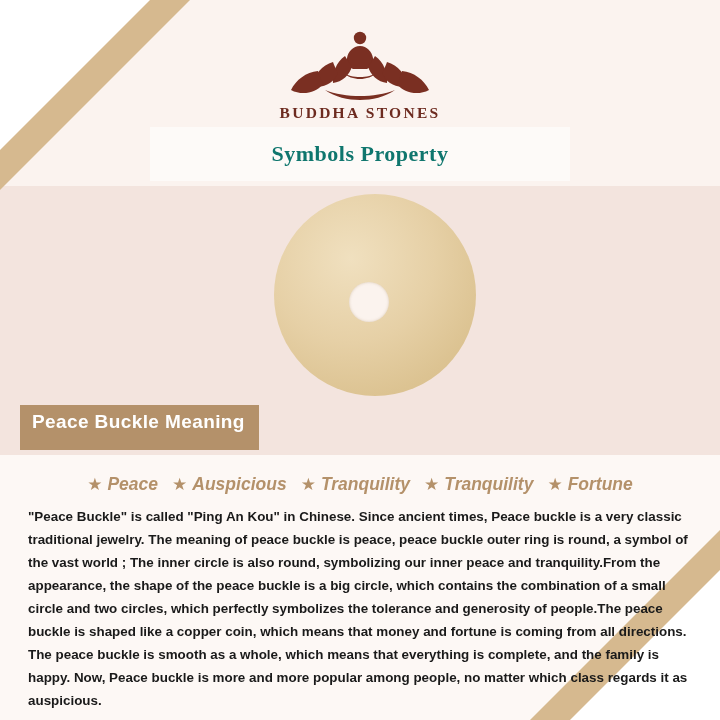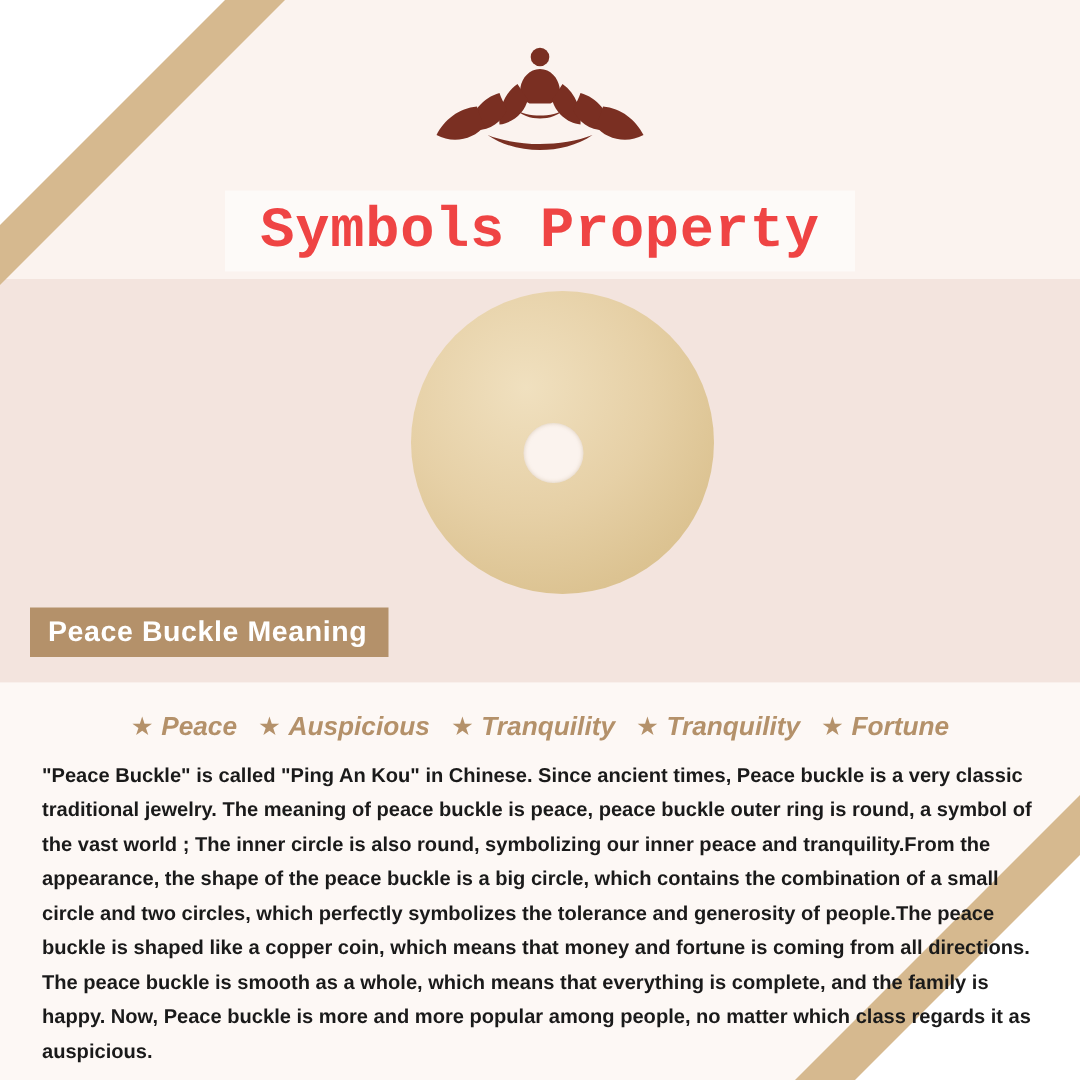--- a/index.html
+++ b/index.html
@@ -247,6 +247,7 @@
         <path d="M40 68 c10 7 23 10 35 10 c12 0 25 -3 35 -10 c-10 4 -23 6 -35 6 c-12 0 -25 -2 -35 -6 z"></path>
       </g>
     </svg>
+    <div class="logo-text">BUDDHA STONES</div>
   </div>
 
   <div class="title-plaque">

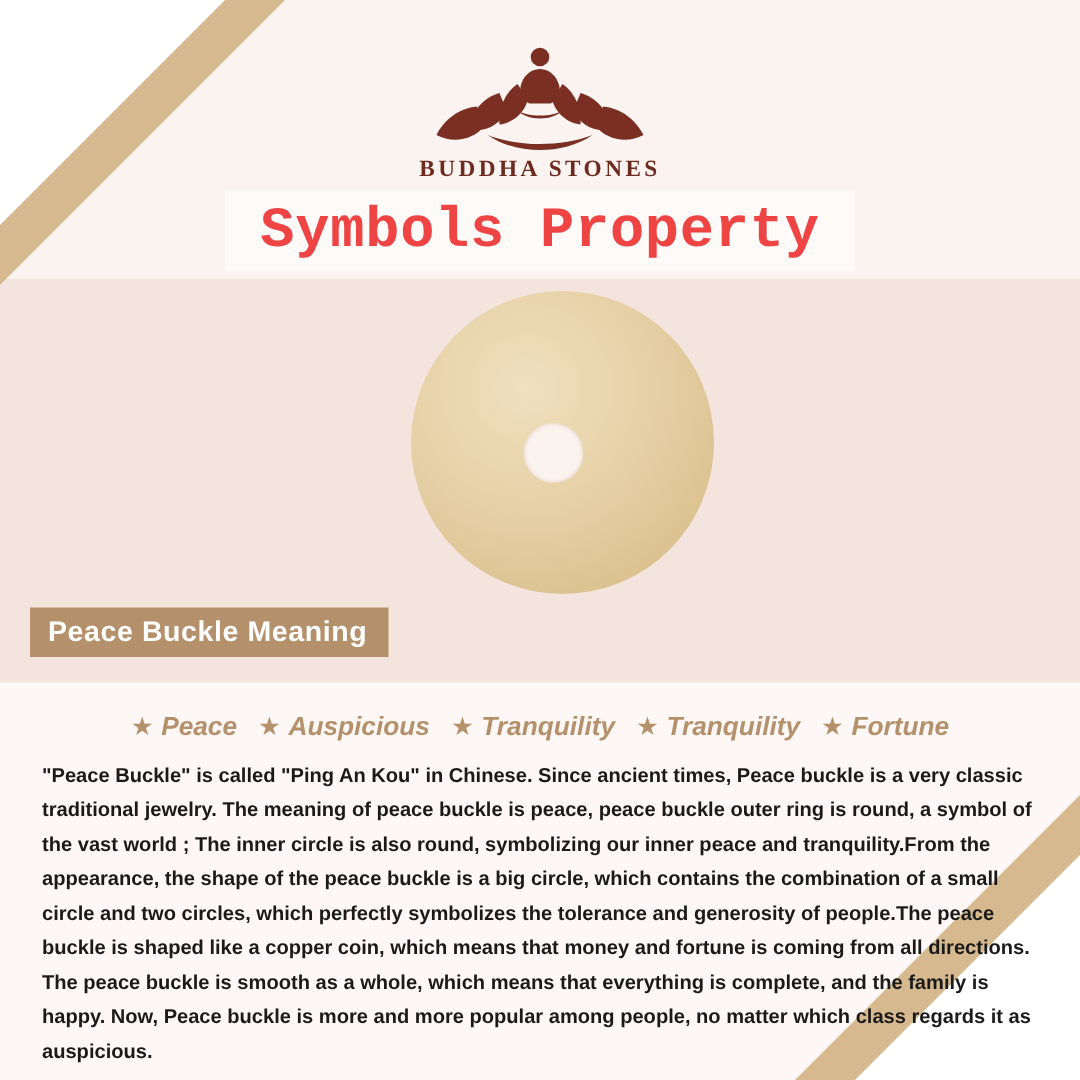--- a/index.html
+++ b/index.html
@@ -111,10 +111,10 @@
     z-index: 6;
   }
   .title-plaque .title-text {
-    font-family: Liberation Mono, monospace;
-    font-weight: bold;
-    font-size: 38px;
-    color: #ef4444;
+    font-family: Liberation Serif, serif;
+    font-weight: bold;
+    font-size: 22px;
+    color: #0f766e;
     letter-spacing: 0.5px;
   }
 

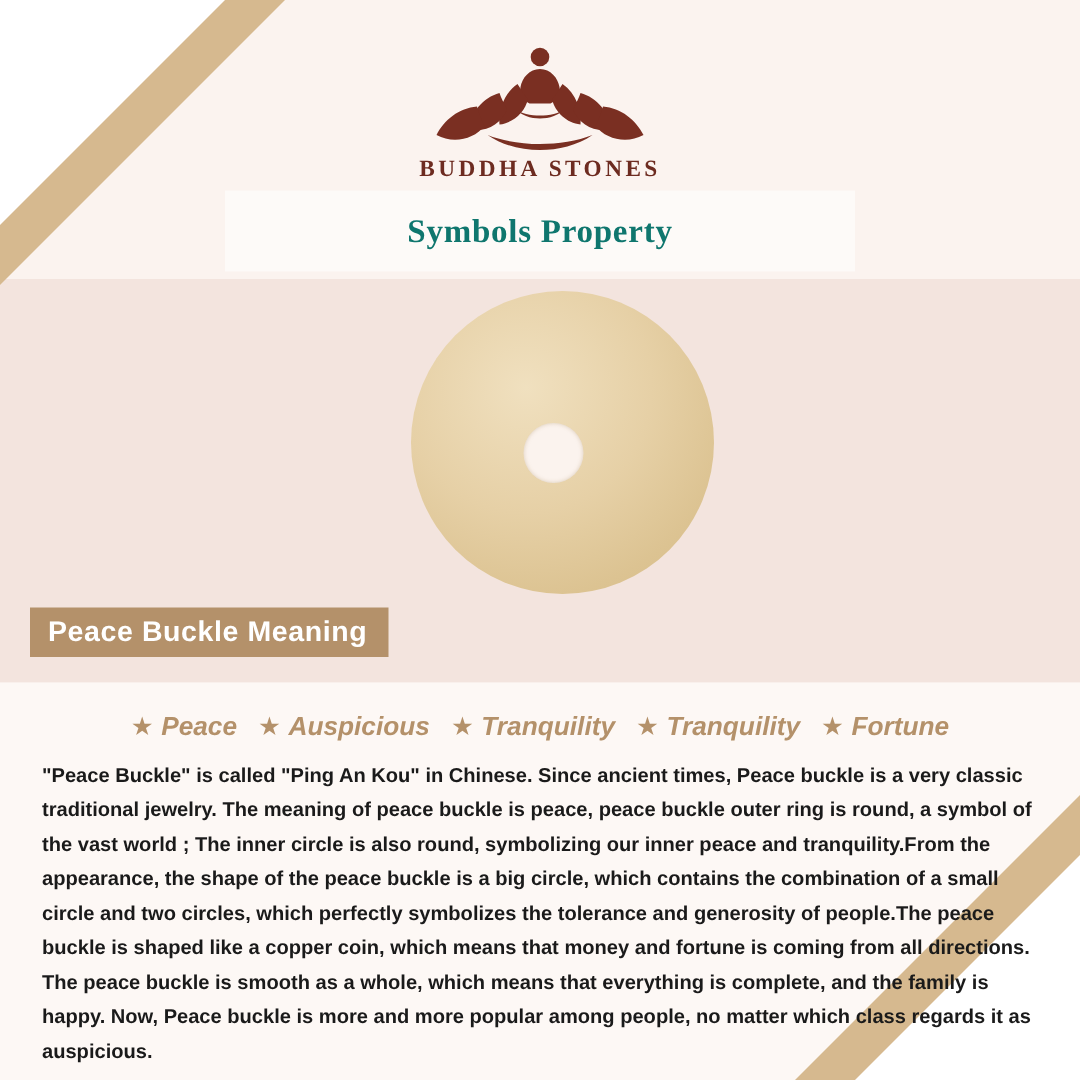--- a/index.html
+++ b/index.html
@@ -151,7 +151,7 @@
     top: 405px;
     left: 20px;
     height: 33px;
-    padding: 0 14px 0 12px;
+    padding: 0 14px 12px 12px;
     background: #b4916a;
     display: flex;
     align-items: center;

